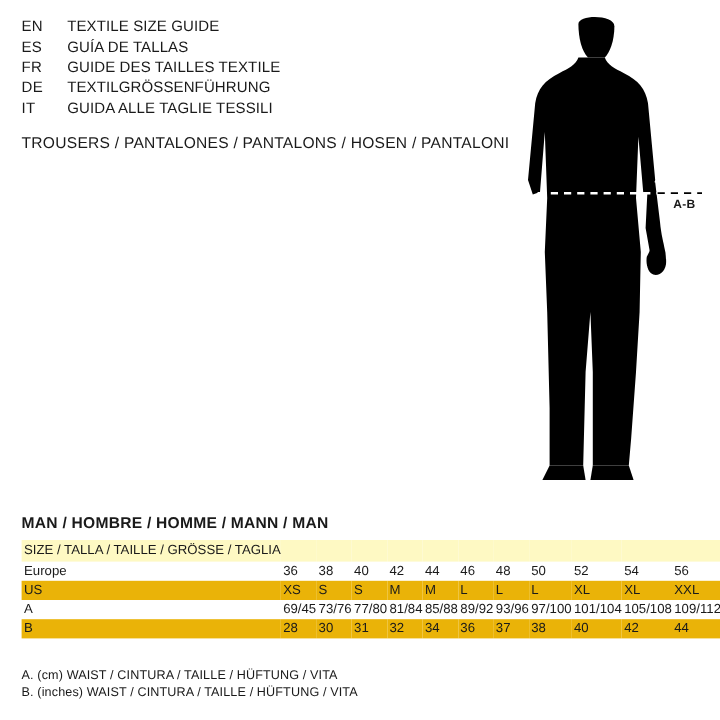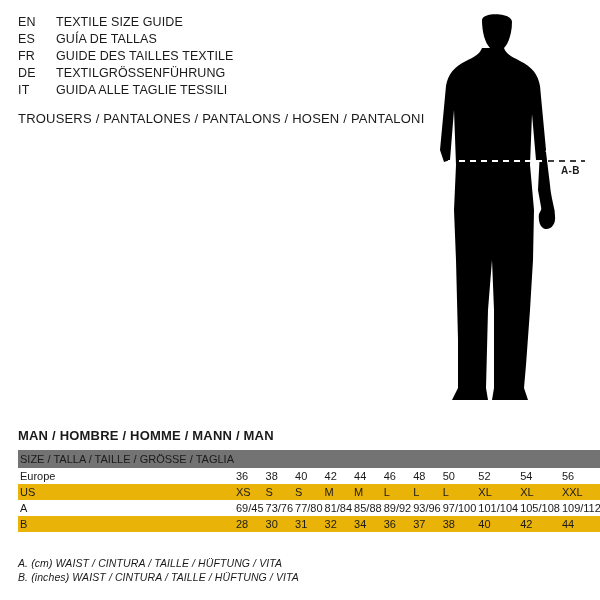--- a/index.html
+++ b/index.html
@@ -99,7 +99,7 @@
     white-space: nowrap;
   }
   table.size-table tr.header-row {
-    background: #737373;
+    background: #fef9c3;
   }
   table.size-table tr.header-row th {
     font-weight: normal;

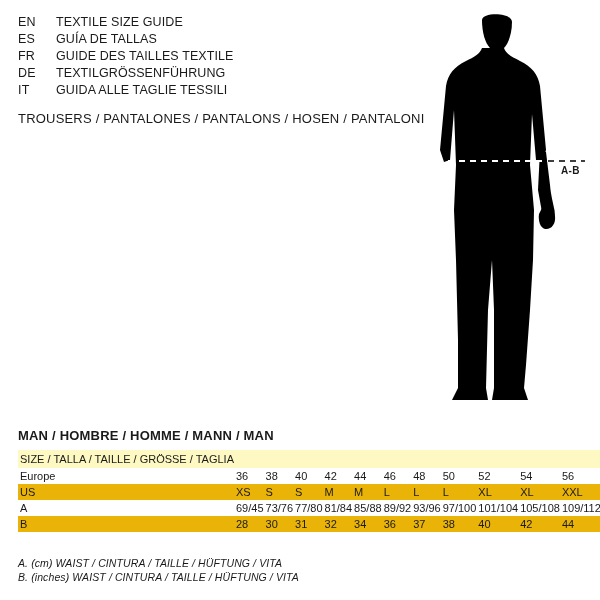--- a/index.html
+++ b/index.html
@@ -128,7 +128,6 @@
   }
   .footnotes div {
     letter-spacing: 0.1px;
-    font-style: italic;
   }
 </style>
 </head>

